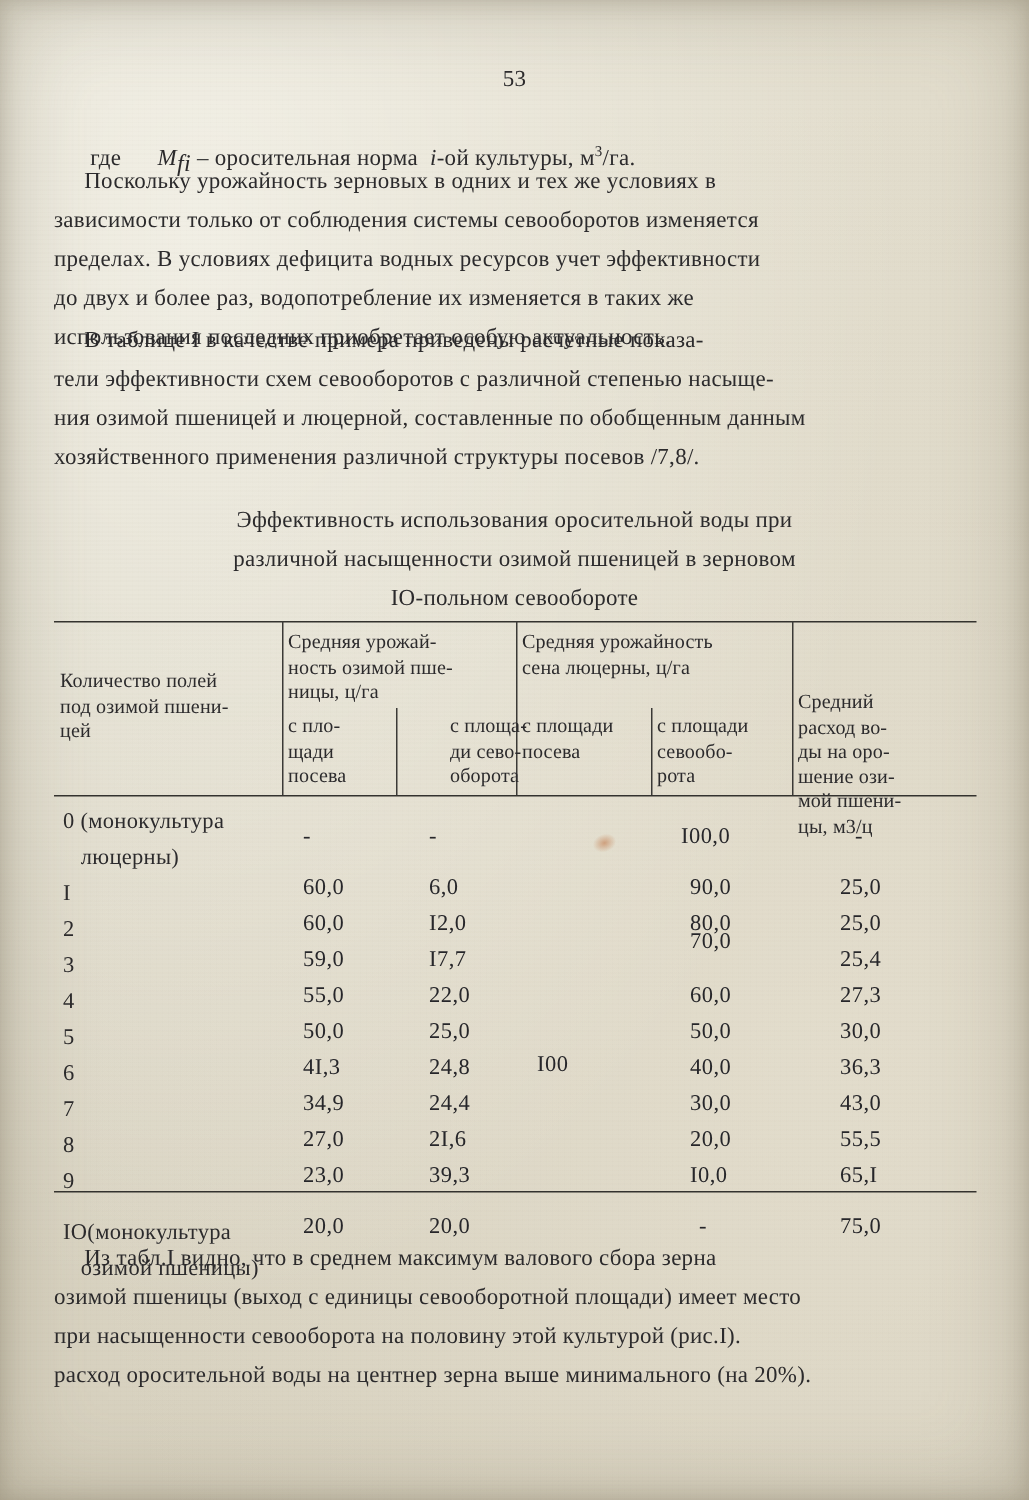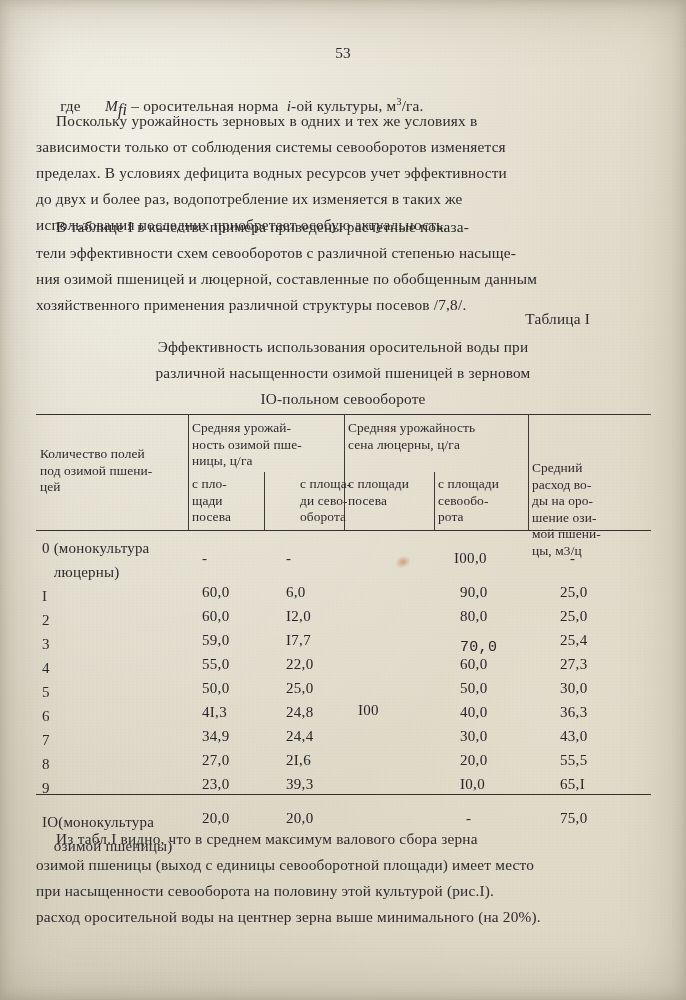--- a/index.html
+++ b/index.html
@@ -171,7 +171,6 @@
       <div class="para-line">хозяйственного применения различной структуры посевов /7,8/.</div>
     </div>
 
-    <div class="typed" style="position:absolute; top:310px; left:0; width:686px; text-align:right; padding-right:96px; box-sizing:border-box;">Таблица I</div>
 
     <div class="title-line typed" style="top:364px">различной насыщенности озимой пшеницей в зерновом</div>
     <div class="title-line typed" style="top:338px">Эффективность использования оросительной воды при</div>

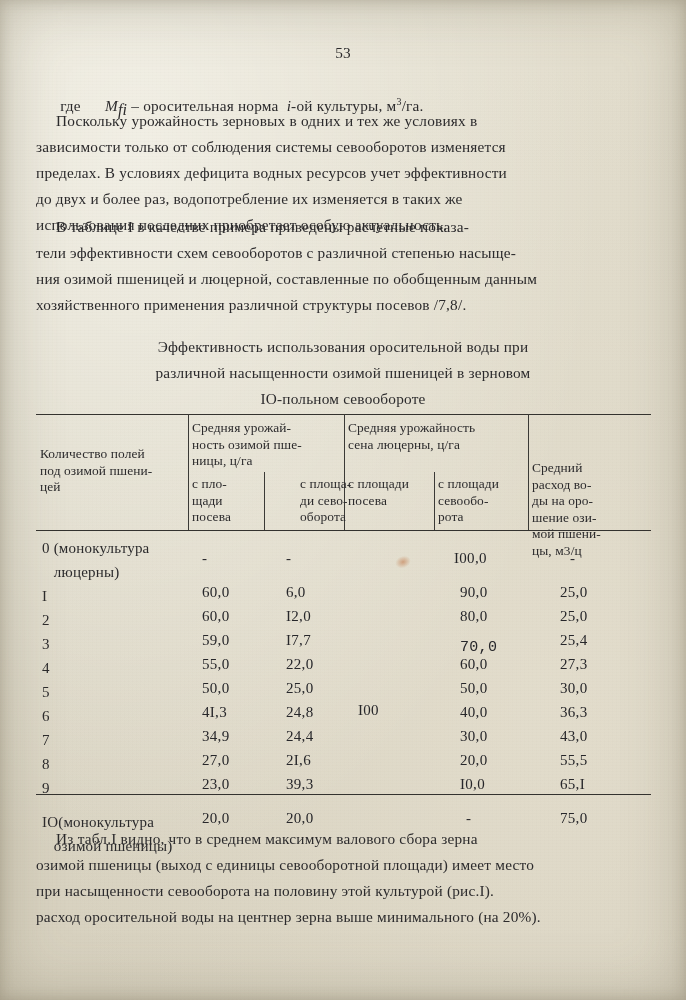--- a/index.html
+++ b/index.html
@@ -257,7 +257,7 @@
       <div class="num" style="left:418px; top:136px;">I00,0</div>
       <div class="num" style="left:424px; top:170px;">90,0</div>
       <div class="num" style="left:424px; top:194px;">80,0</div>
-      <div class="num" style="left:424px; top:225px;font-family:Liberation Mono, monospace;">70,0</div>
+      <div class="num" style="left:424px; top:206px;">70,0</div>
       <div class="num" style="left:424px; top:242px;">60,0</div>
       <div class="num" style="left:424px; top:266px;">50,0</div>
       <div class="num" style="left:424px; top:290px;">40,0</div>

